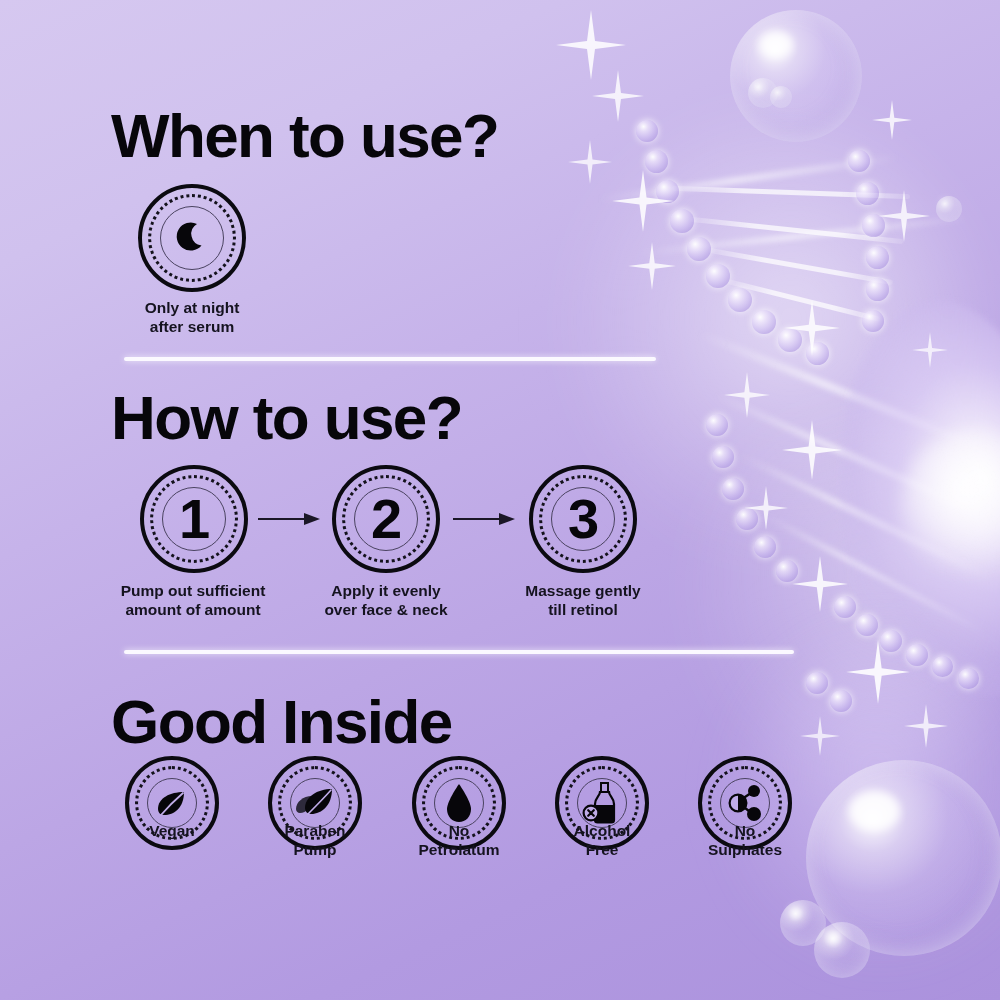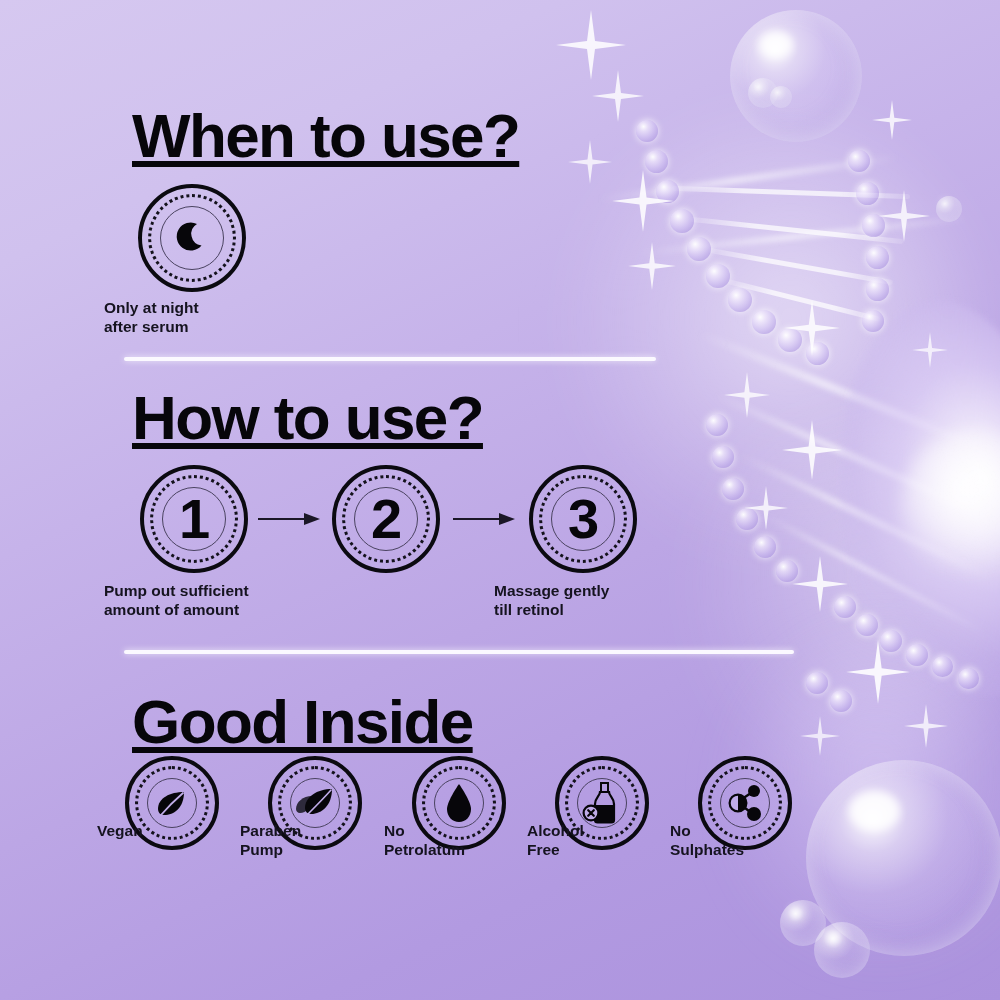--- a/index.html
+++ b/index.html
@@ -171,12 +171,11 @@
 
   .heading {
     position: absolute;
-    left: 132px;
+    left: 111px;
     font-weight: 800;
     letter-spacing: -1.6px;
     color: #07060a;
     white-space: nowrap;
-    text-decoration: underline;
   }
   .h-when   { top: 100px; font-size: 62px; }
   .h-how    { top: 382px; font-size: 62px; }

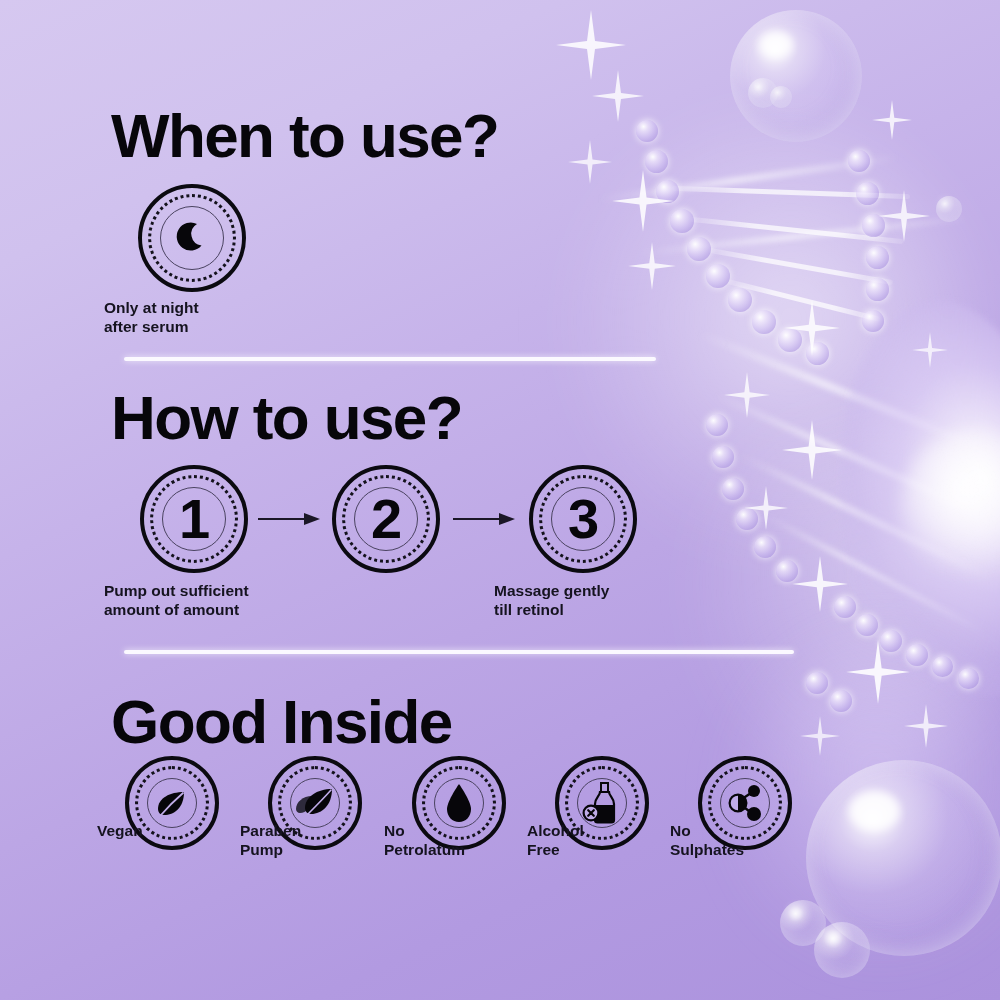--- a/index.html
+++ b/index.html
@@ -233,7 +233,7 @@
 
   .caption {
     position: absolute;
-    text-align: left;
+    text-align: center;
     font-size: 15.5px;
     font-weight: 700;
     line-height: 1.22;

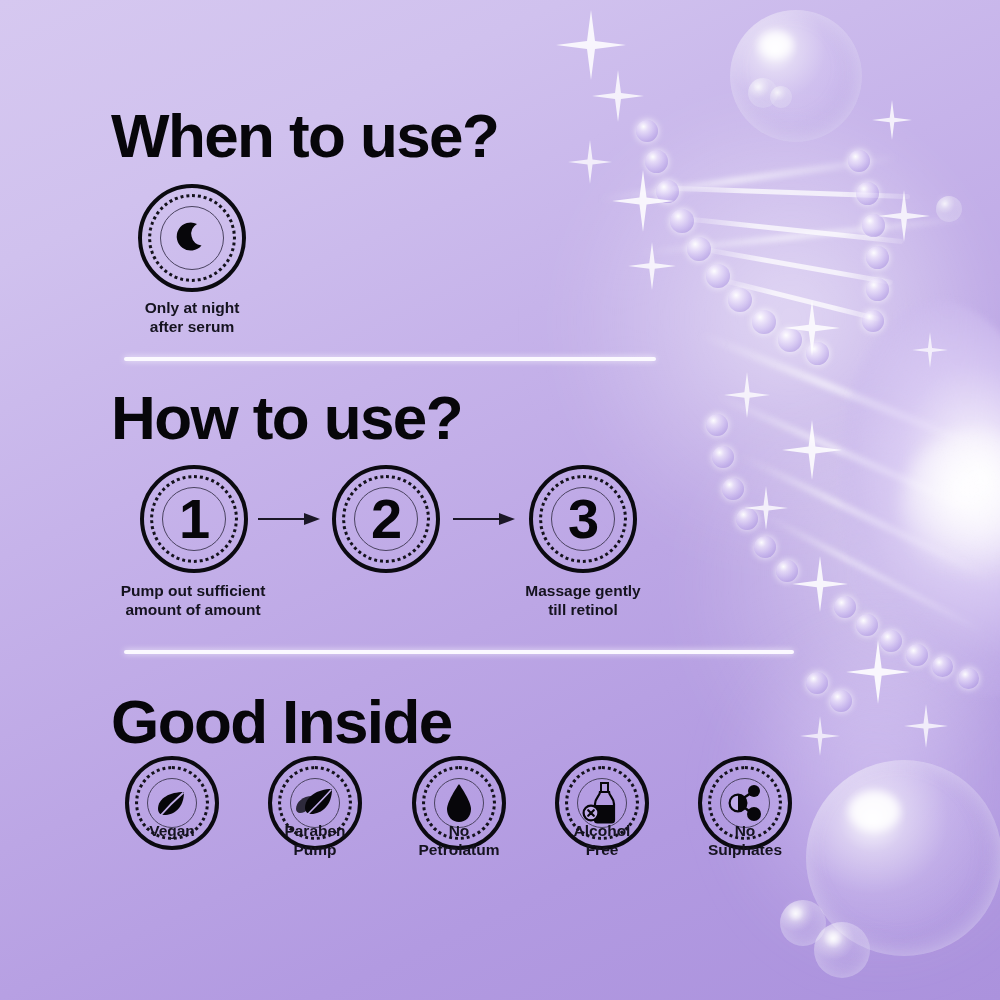--- a/index.html
+++ b/index.html
@@ -428,6 +428,8 @@
       <span class="ring-inner"></span>
       <span class="glyph step-num">2</span>
     </div>
+    <div class="caption cap-s2">Apply it evenly
+over face &amp; neck</div>
 
     <svg class="arrow arrow-2" width="62" height="16" viewBox="0 0 62 16">
       <line x1="0" y1="8" x2="48" y2="8" stroke="#1b1726" stroke-width="2.2"></line>

